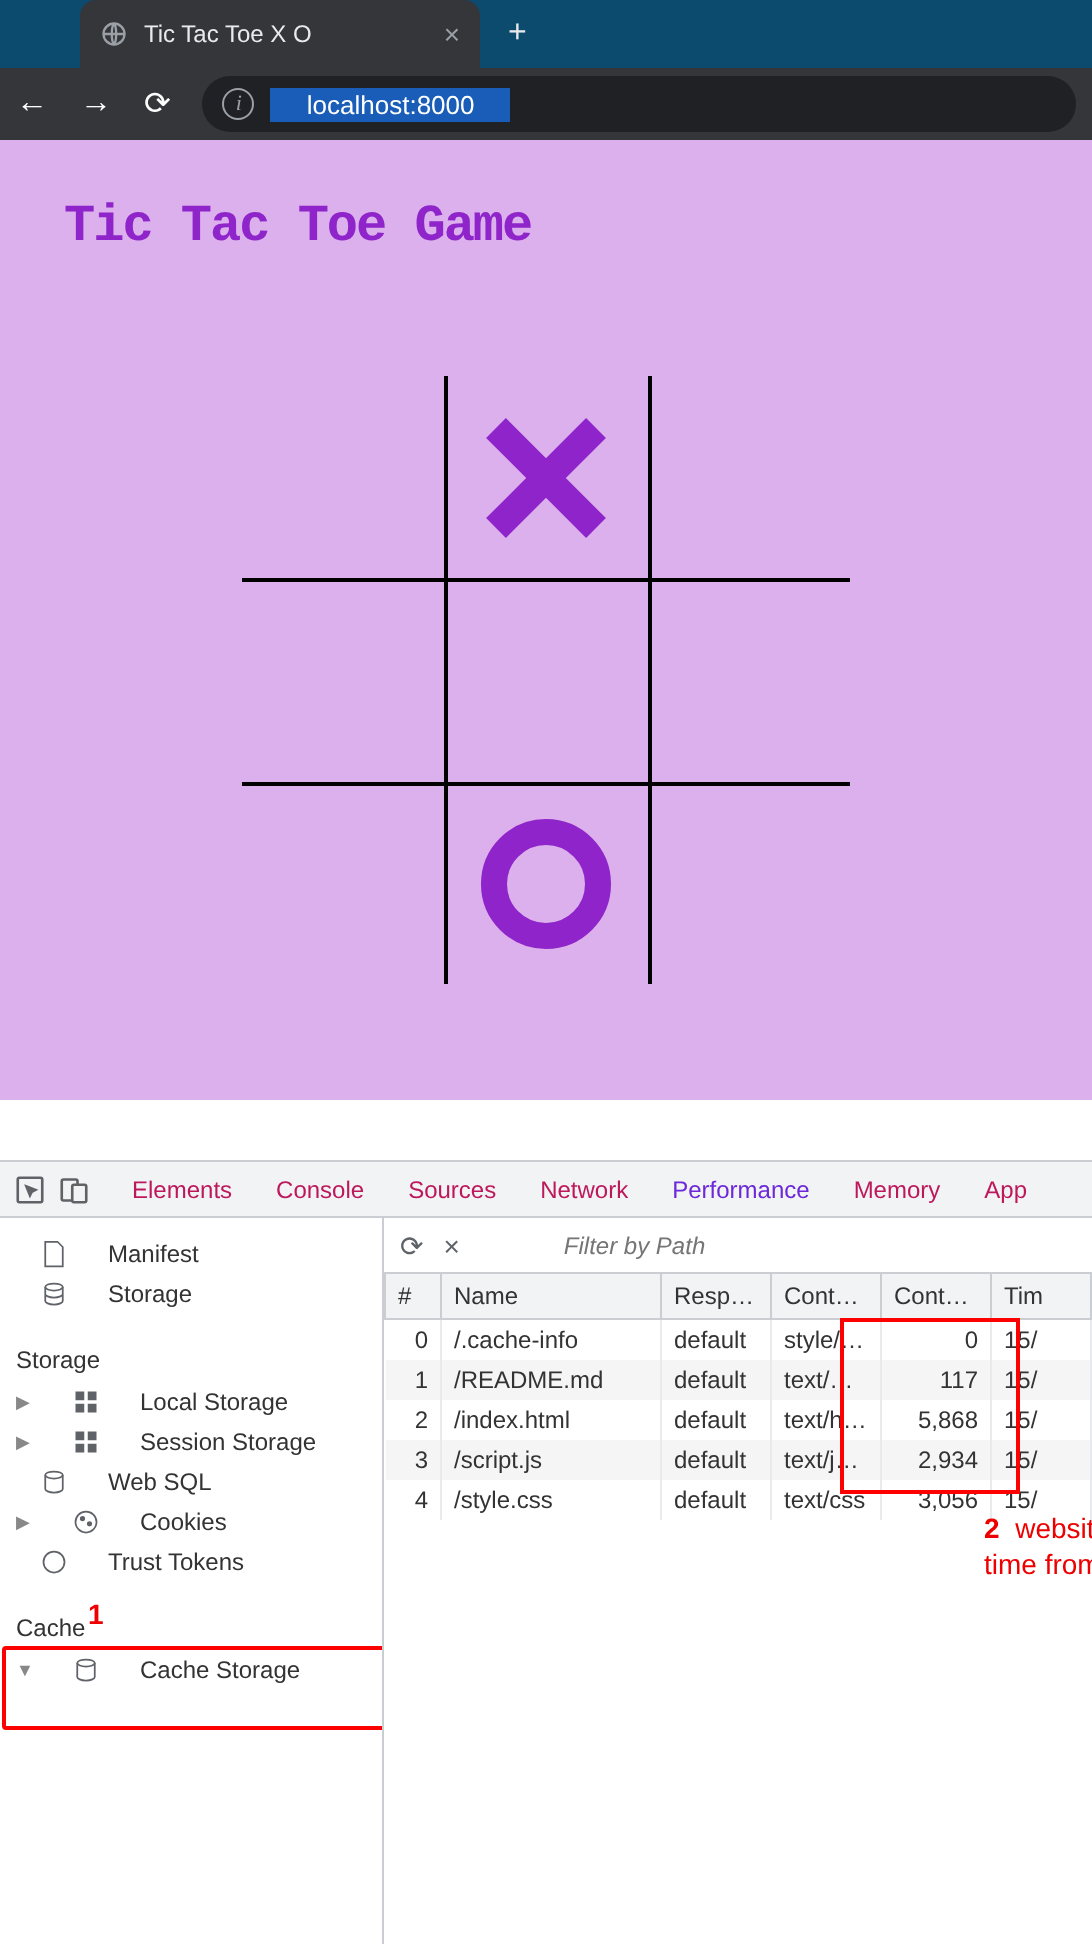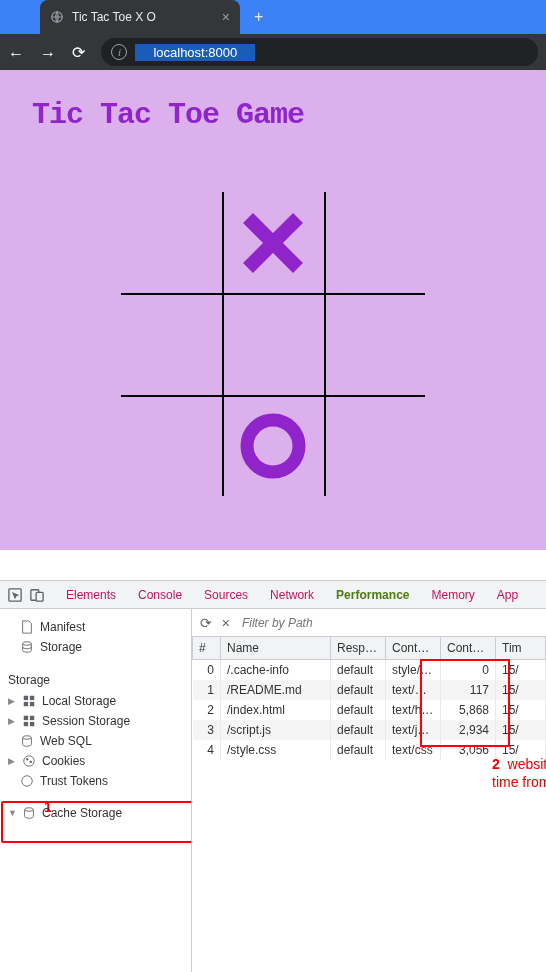--- a/index.html
+++ b/index.html
@@ -5,7 +5,7 @@
   * { box-sizing: border-box; }
   body { margin:0; font-family: Arial, sans-serif; font-size:13px; background:#fff; color:#333; width:546px; }
   
-  .browser { background:#3b82f6; }
+  .browser { background:#0c4a6e; }
   .tab-bar { display:flex; align-items:center; height:34px; position:relative; padding-left:40px; }
   .tab { background:#35363a; height:34px; display:flex; align-items:center; padding:0 10px; color:#e8eaed; font-size:12px; width:200px; border-radius:8px 8px 0 0; gap:8px; }
   .tab .favicon { width:14px; height:14px; }

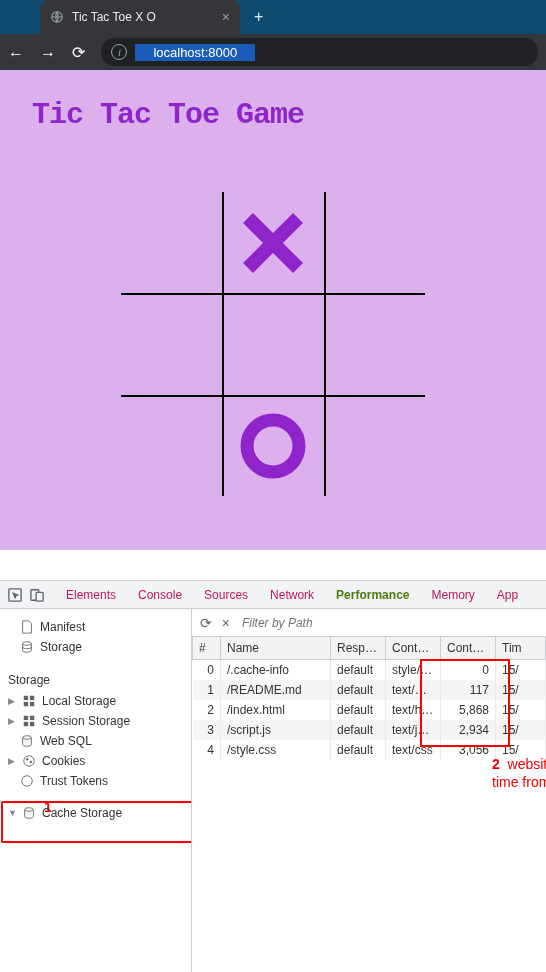--- a/index.html
+++ b/index.html
@@ -18,7 +18,7 @@
   .url-text { background:#1a5db8; color:#fff; padding:1px 18px; }
   
   .page { background:#dbb0ec; padding:20px 10px 40px; min-height:480px;}
-  .page h1 { font-family: "Courier New", monospace; font-weight:bold; color:#8e24c9; font-size:30px; margin:8px 0 60px 22px; letter-spacing:-1px; }
+  .page h1 { font-family: "Courier New", monospace; font-weight:bold; color:#8e24c9; font-size:26px; margin:8px 0 60px 22px; letter-spacing:-1px; }
   .board { width:304px; height:304px; margin:0 auto; position:relative; }
   .line { background:#000; position:absolute; }
   .vline { width:2px; height:100%; top:0; }

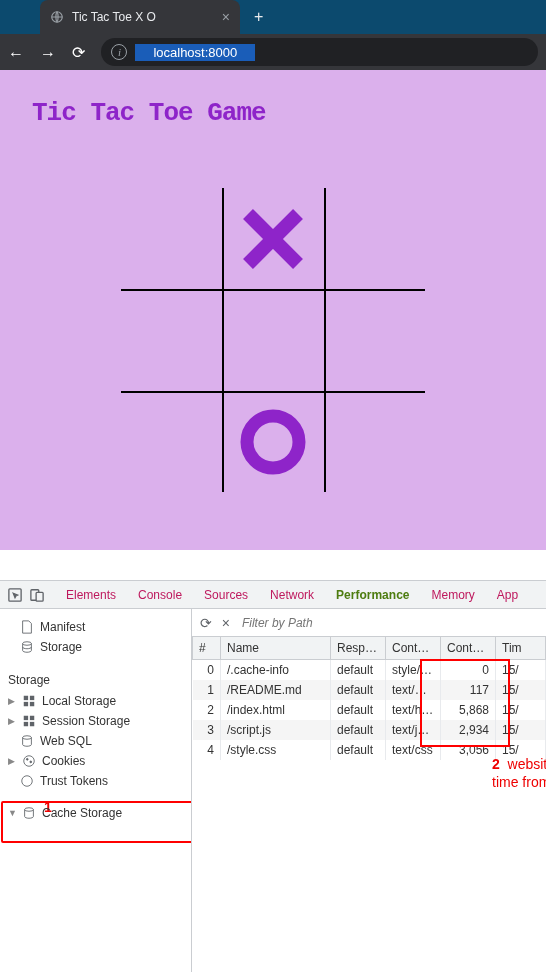--- a/index.html
+++ b/index.html
@@ -32,7 +32,7 @@
   .dt-header .dt-icon { width:14px; height:14px; }
   .dt-tabs { display:flex; gap:22px; margin-left:14px;}
   .dt-tab { color:#be185d; cursor:pointer; }
-  .dt-tab.active { color:#4d7c0f;font-weight:bold; }
+  .dt-tab.active { color:#6d28d9; }
   .dt-body { display:flex; height:370px; }
   .dt-sidebar { width:192px; border-right:1px solid #cacdd1; padding:8px 0; overflow:hidden; }
   .dt-group-title { padding:4px 8px; font-size:12px; color:#333; }

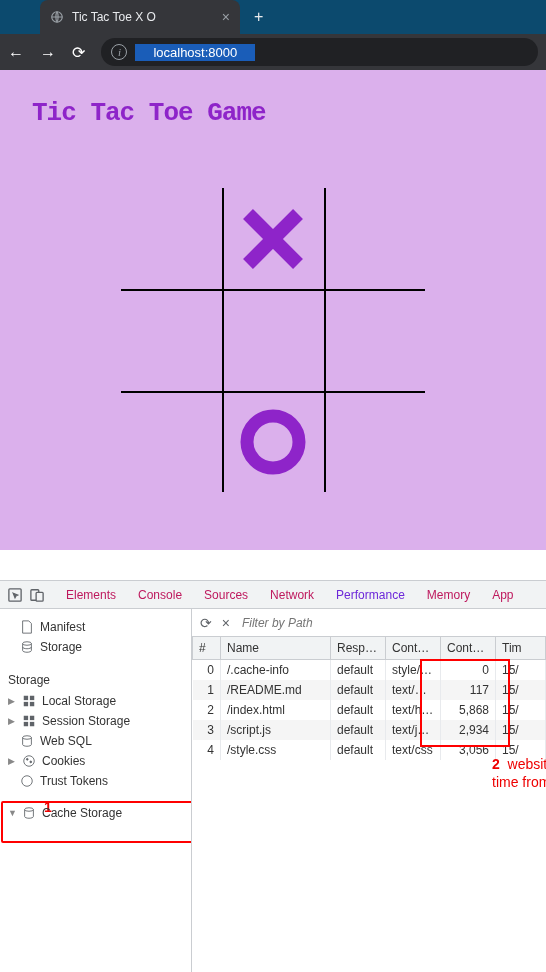--- a/index.html
+++ b/index.html
@@ -36,7 +36,7 @@
   .dt-body { display:flex; height:370px; }
   .dt-sidebar { width:192px; border-right:1px solid #cacdd1; padding:8px 0; overflow:hidden; }
   .dt-group-title { padding:4px 8px; font-size:12px; color:#333; }
-  .dt-item { display:flex; align-items:center; padding:3px 8px 3px 20px; font-size:12px; color:#333; gap:6px; white-space:nowrap; cursor:pointer; }
+  .dt-item { display:flex; align-items:center; padding:3px 8px 3px 20px; font-size:12px; color:#333; gap:20px; white-space:nowrap; cursor:pointer; }
   .dt-item.sub { padding-left:30px; }
   .dt-item .arrow { width:8px; display:inline-block; color:#888; font-size:9px; margin-left:-12px; }
   .dt-item.selected { background:#1a73e8; color:#fff; }

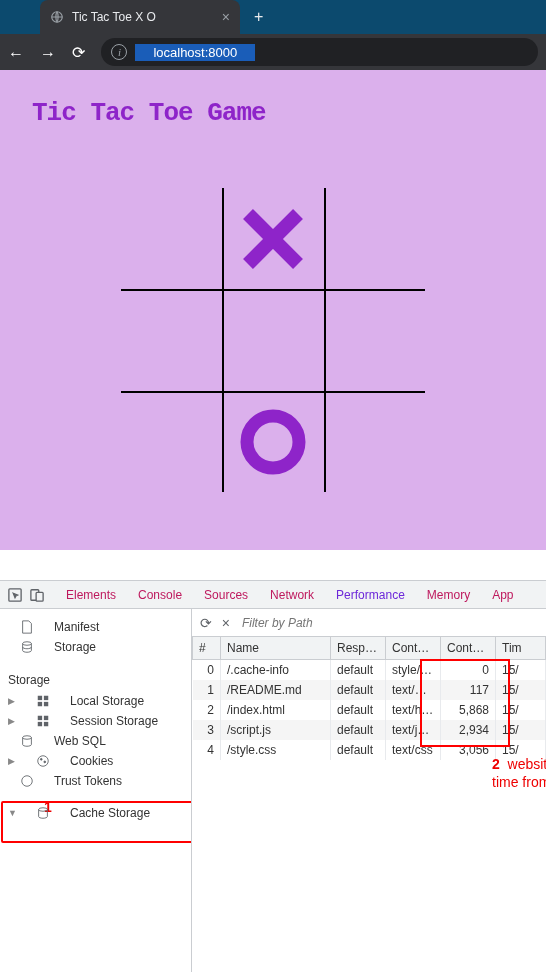--- a/index.html
+++ b/index.html
@@ -48,7 +48,7 @@
   .dt-main { flex:1; display:flex; flex-direction:column; position:relative; }
   .dt-filter { display:flex; align-items:center; height:28px; border-bottom:1px solid #cacdd1; padding:0 8px; gap:10px; }
   .dt-filter .fico { color:#5f6368; font-size:14px; }
-  .dt-filter input { border:none; outline:none; font-size:12px; font-style:italic; flex:1; background:transparent; color:#999; }
+  .dt-filter input { border:none; outline:none; font-size:12px; font-style:italic; flex:1; background:transparent; color:#999;margin-left:40px; }
   .table { font-size:12px; border-collapse:collapse; width:100%; table-layout:fixed; }
   .table th { text-align:left; font-weight:normal; padding:4px 6px; border:1px solid #cacdd1; border-top:none; color:#333; background:#f1f3f4; overflow:hidden; white-space:nowrap; text-overflow:ellipsis; }
   .table td { padding:3px 6px; border-right:1px solid #e8eaed; overflow:hidden; white-space:nowrap; text-overflow:ellipsis; }

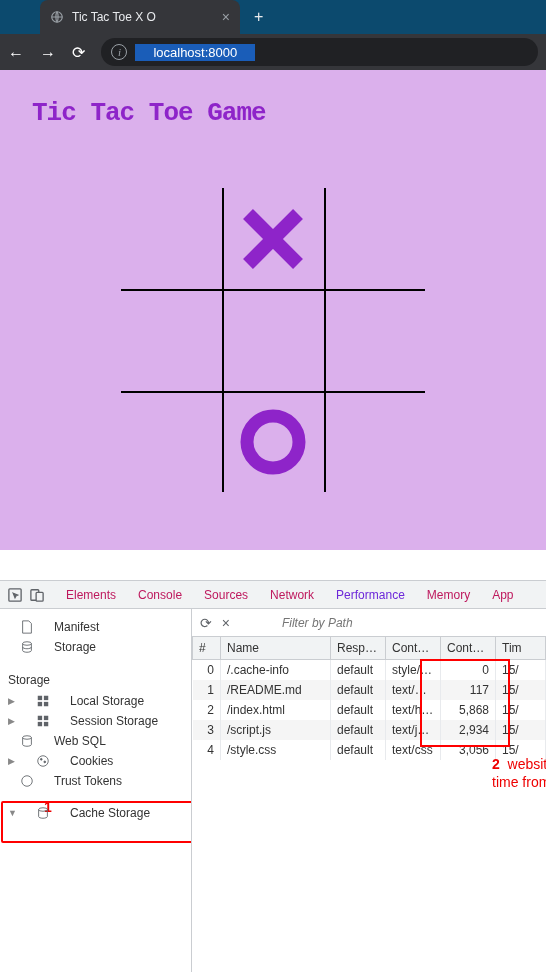--- a/index.html
+++ b/index.html
@@ -186,6 +186,7 @@
         </div>
       <div class="dt-divider"></div>
       <span class="red-label" style="left:44px;margin-top:-4px">1</span>
+      <div class="dt-group-title">Cache</div>
       <div style="position:relative">
         <div class="red-box1" style="top:-2px"></div>
         <div class="dt-item">

